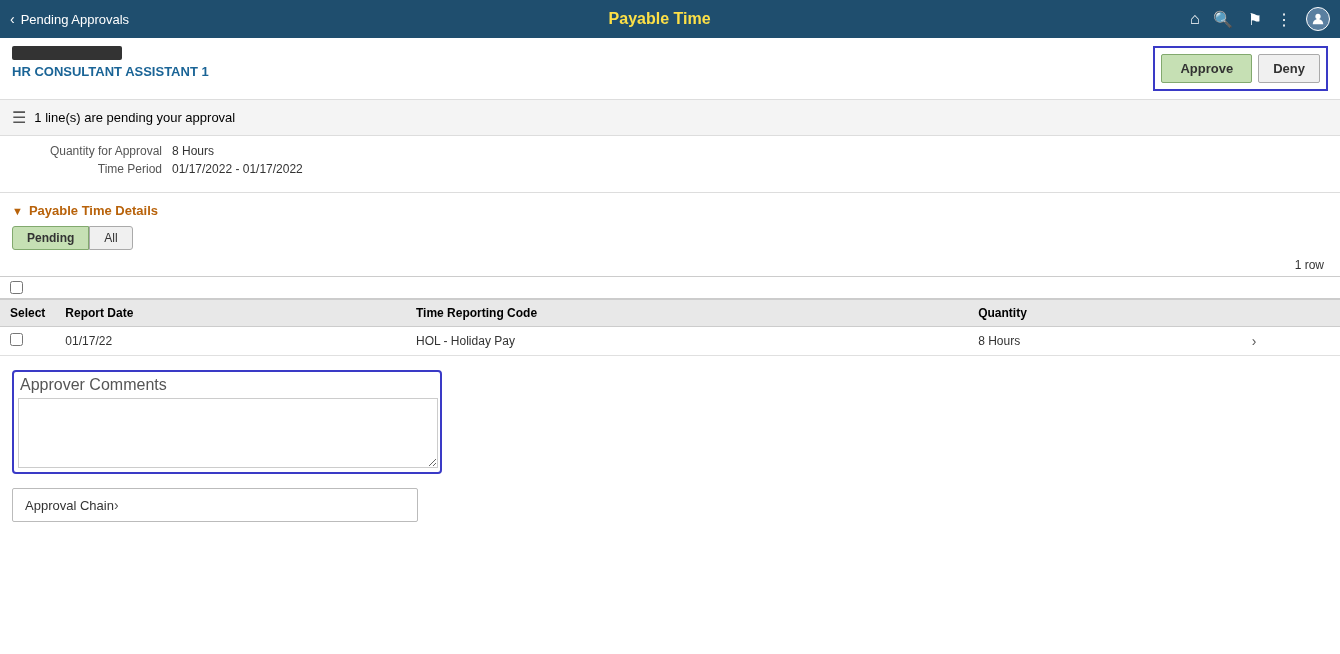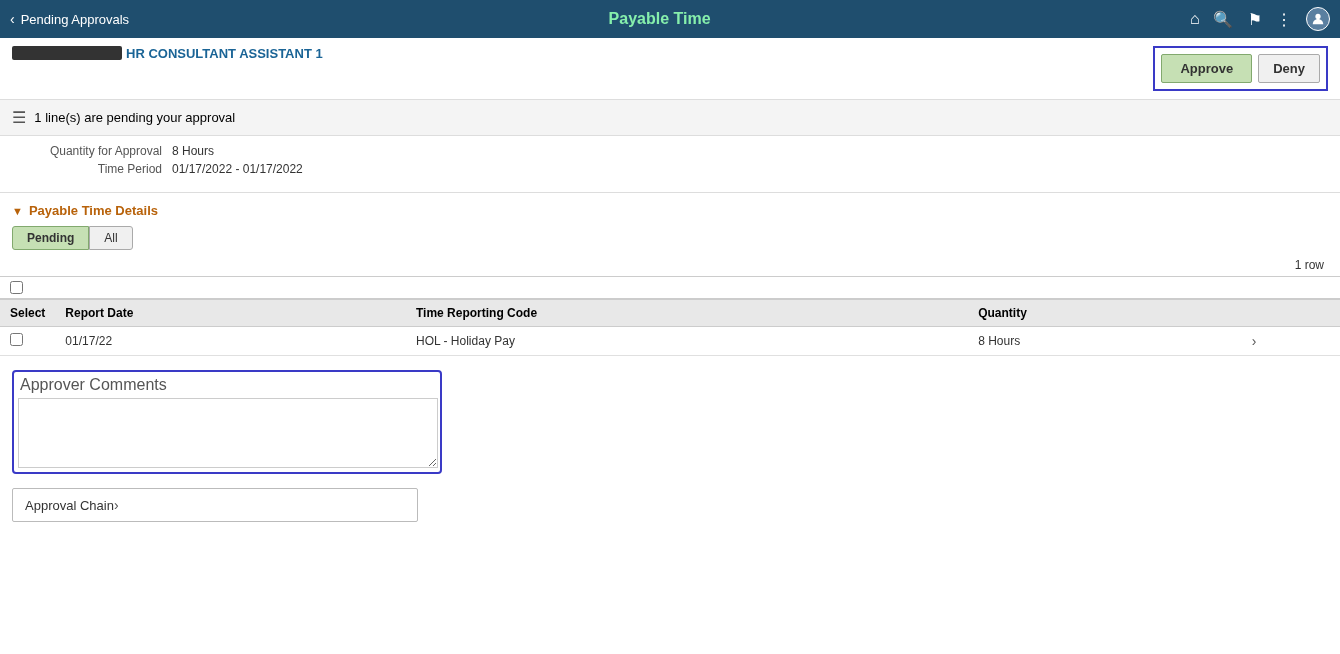--- a/index.html
+++ b/index.html
@@ -25,7 +25,7 @@
     .header-title {
       font-size: 16px;
       font-weight: bold;
-      color: #86efac;
+      color: #fde047;
     }
     .header-icons {
       display: flex;

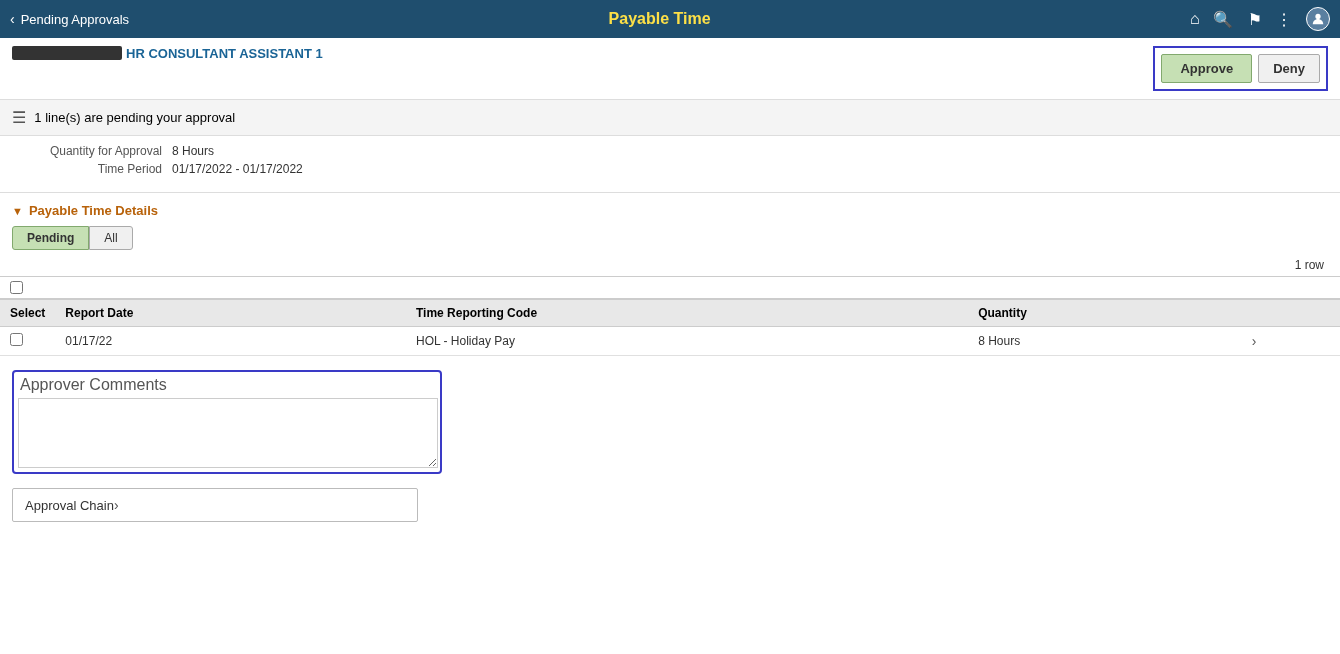--- a/index.html
+++ b/index.html
@@ -55,7 +55,7 @@
     }
     .employee-info {
       display: flex;
-      flex-direction: row;
+      flex-direction: column;
       gap: 4px;
       text-align: right;
     }

